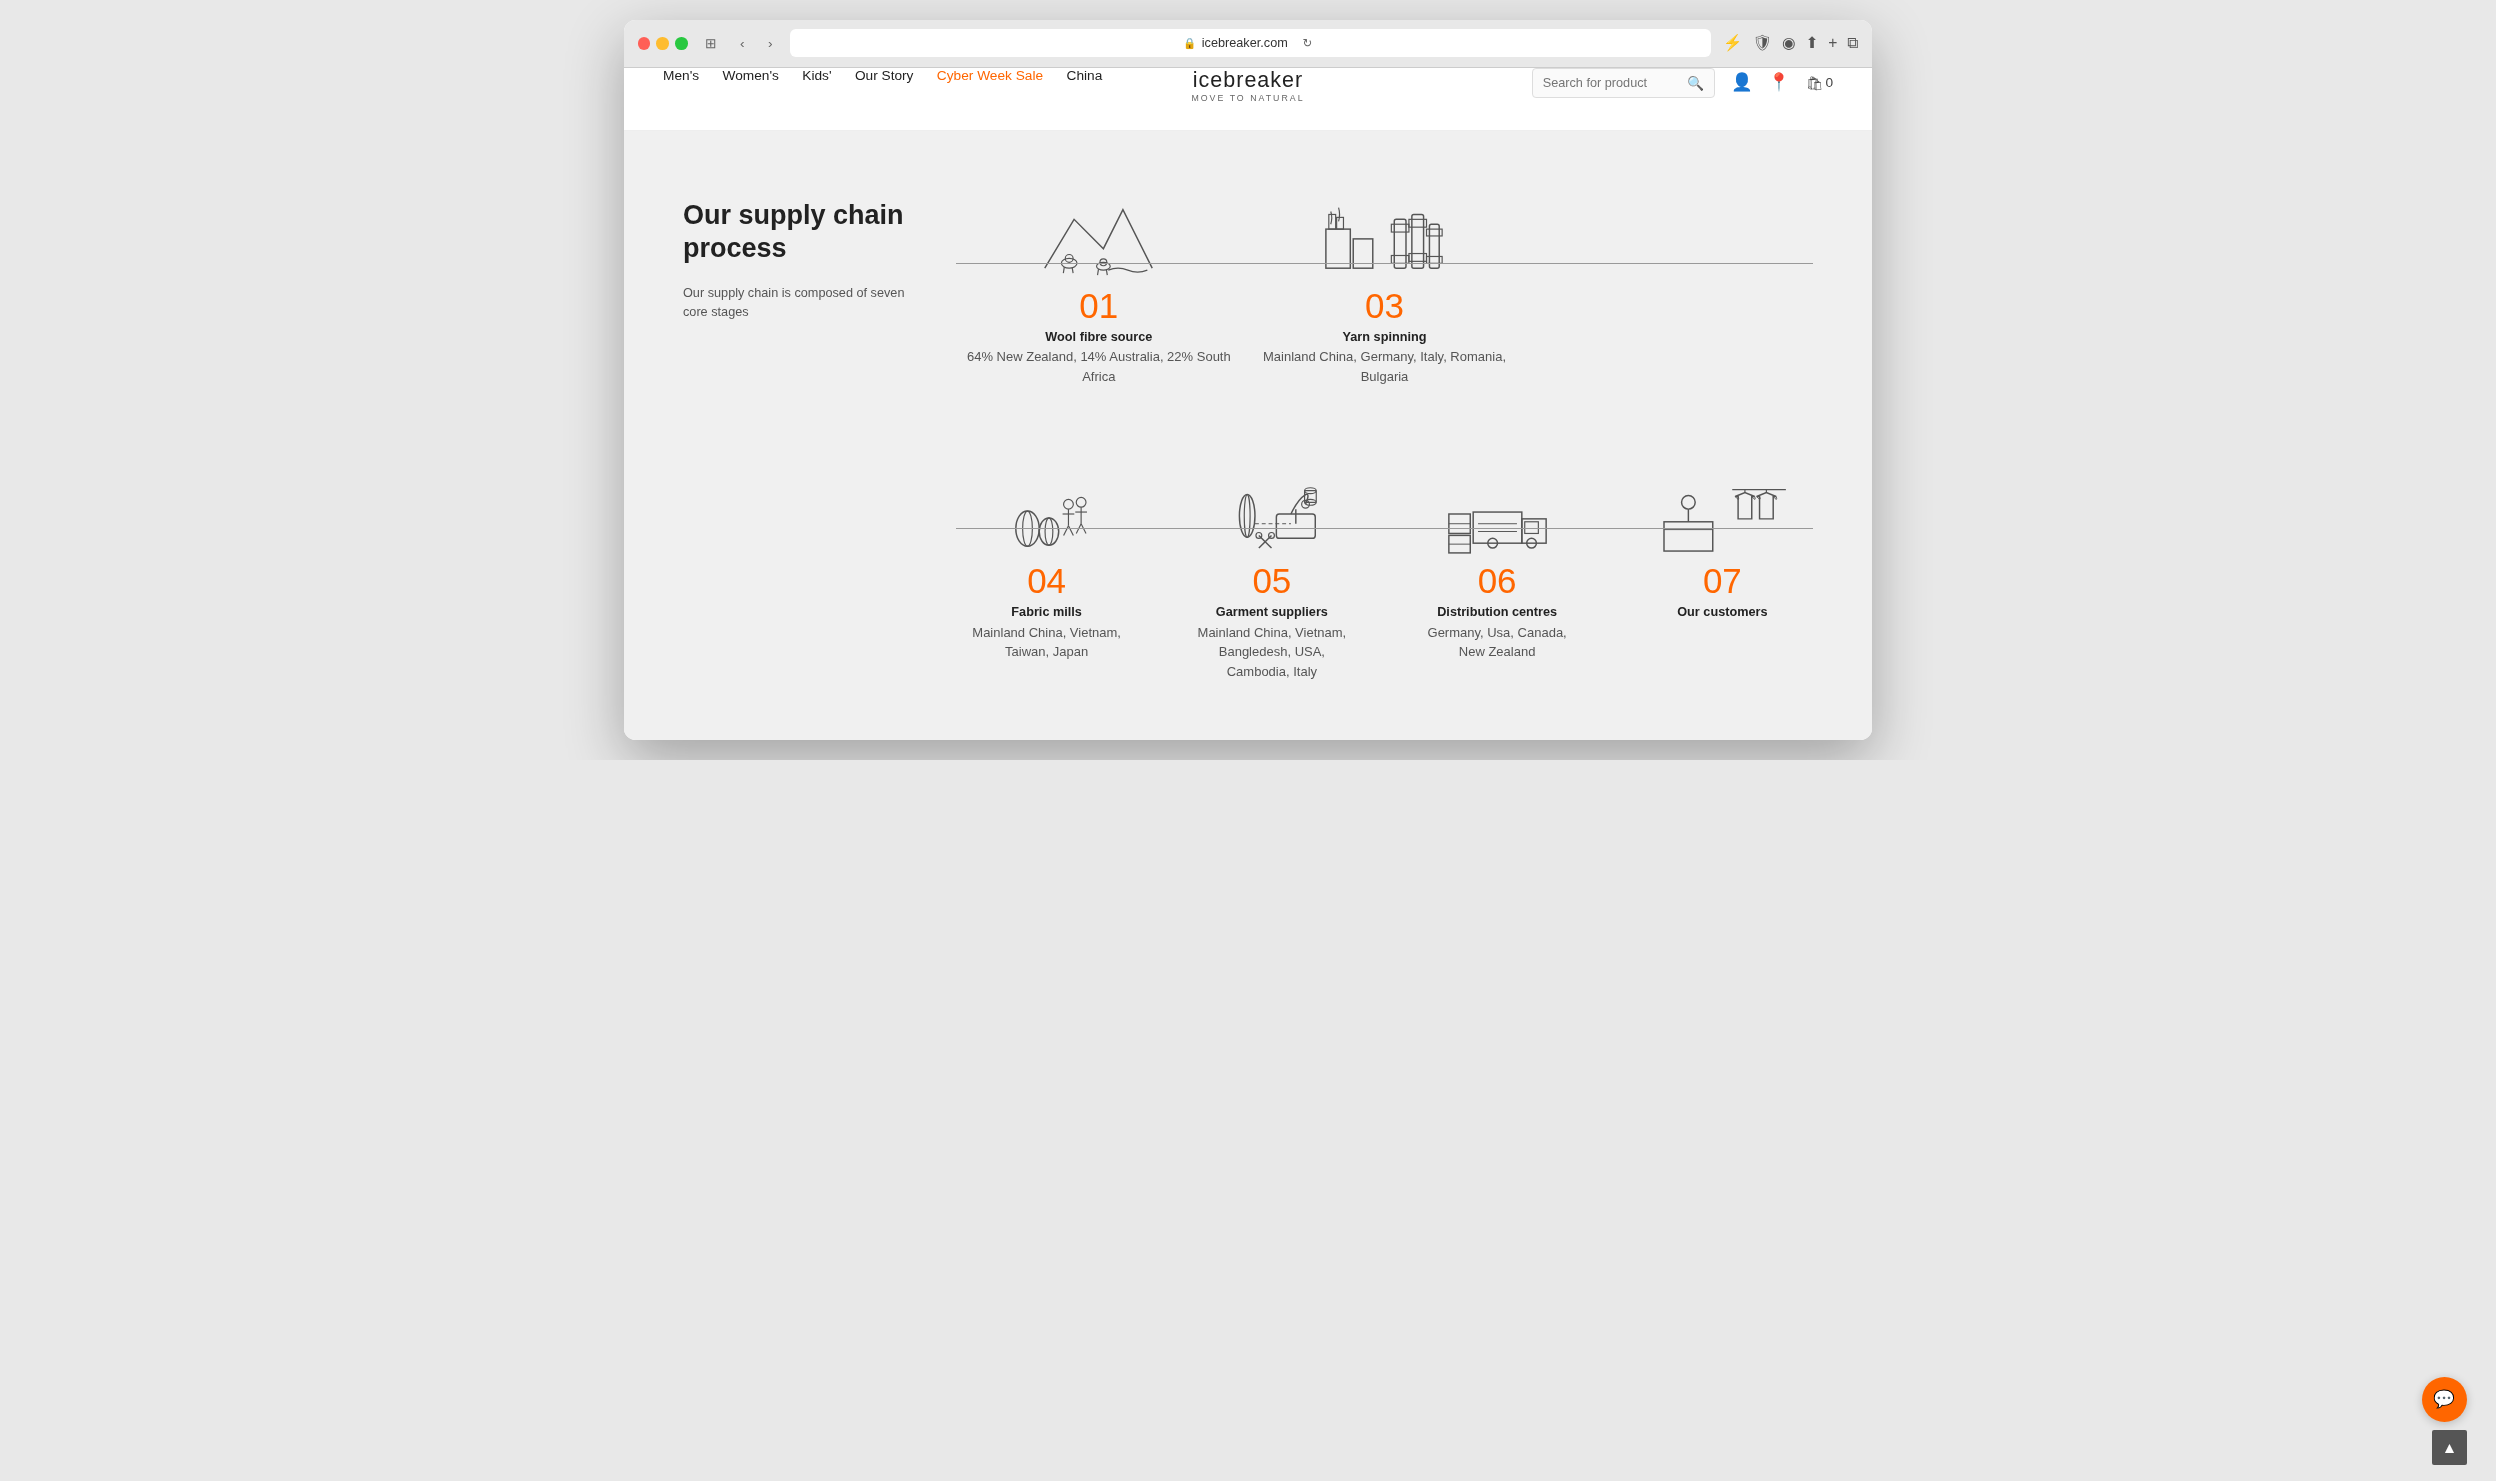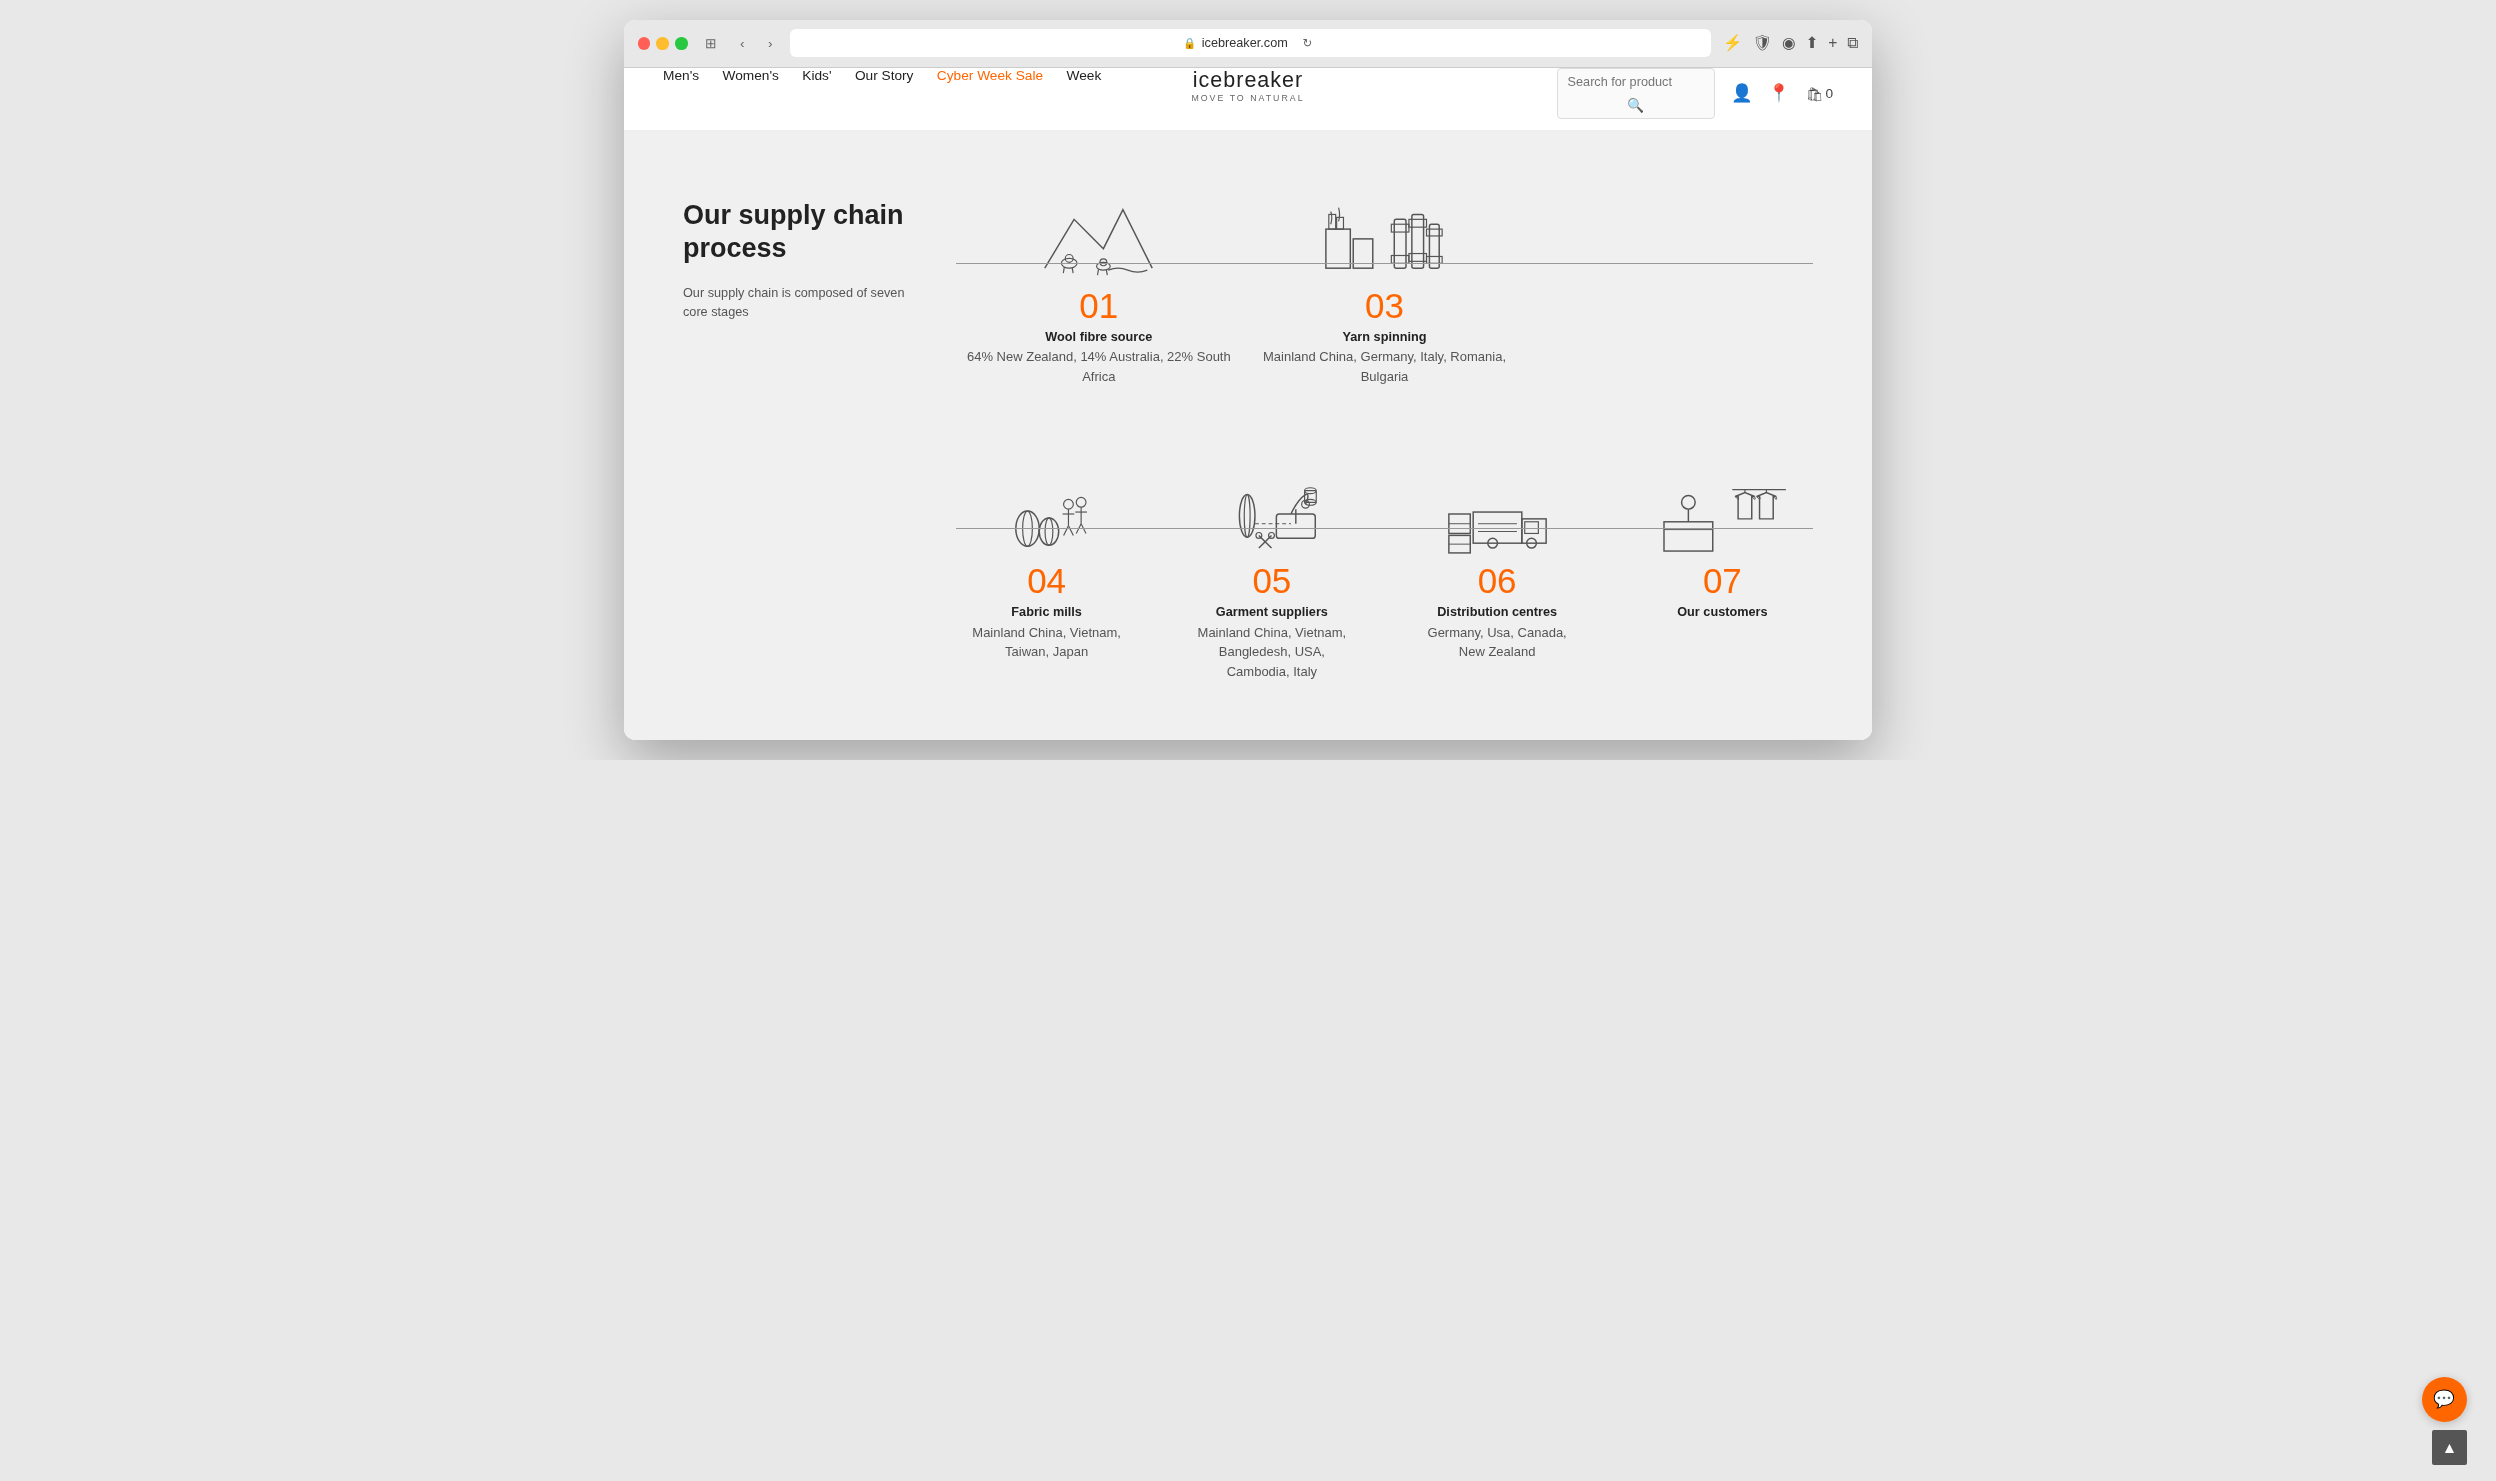--- a/index.html
+++ b/index.html
@@ -324,7 +324,7 @@
         <a class="nav-link">Kids'</a>
         <a class="nav-link">Our Story</a>
         <a class="nav-link sale">Cyber Week Sale</a>
-        <a class="nav-link">Week</a>
+        <a class="nav-link">China</a>
       </div>
 
       <div class="nav-logo">

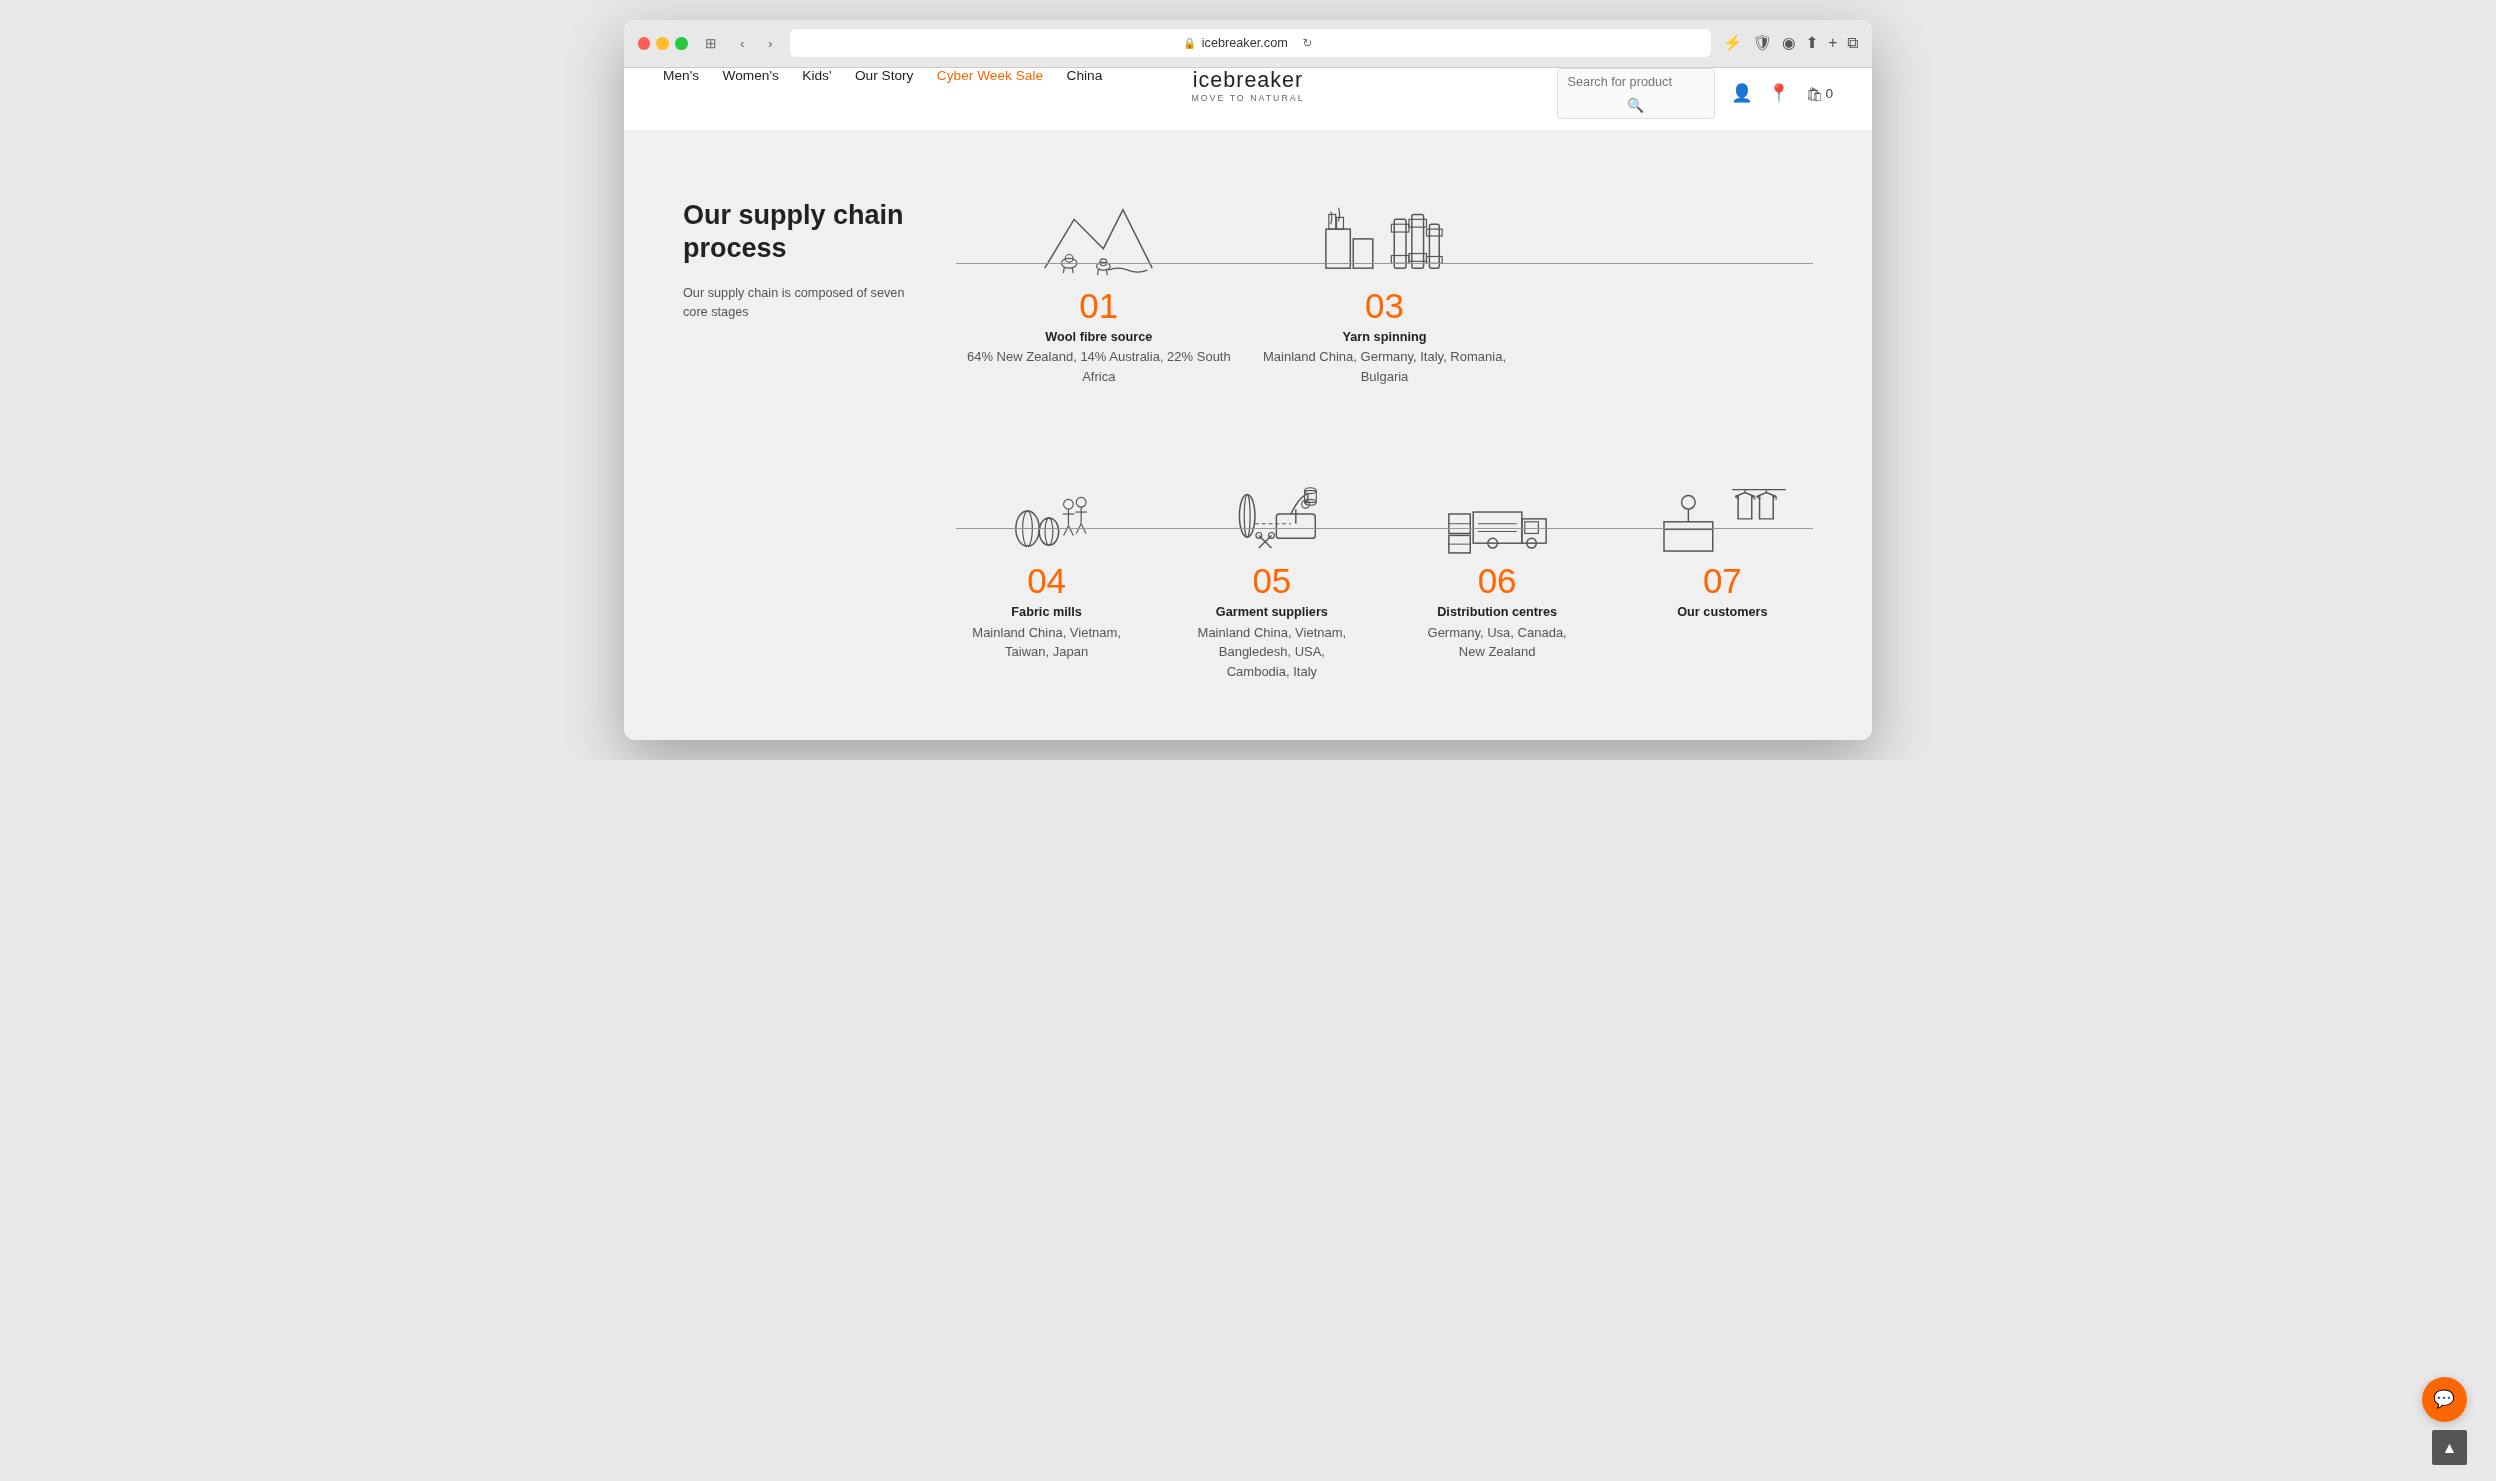--- a/index.html
+++ b/index.html
@@ -118,7 +118,6 @@
       padding: 5.9px 9.8px;
       gap: 7.8px;
       background: #fafafa;
-      flex-direction: column;
     }
     .search-box input {
       border: none; background: none; outline: none;

